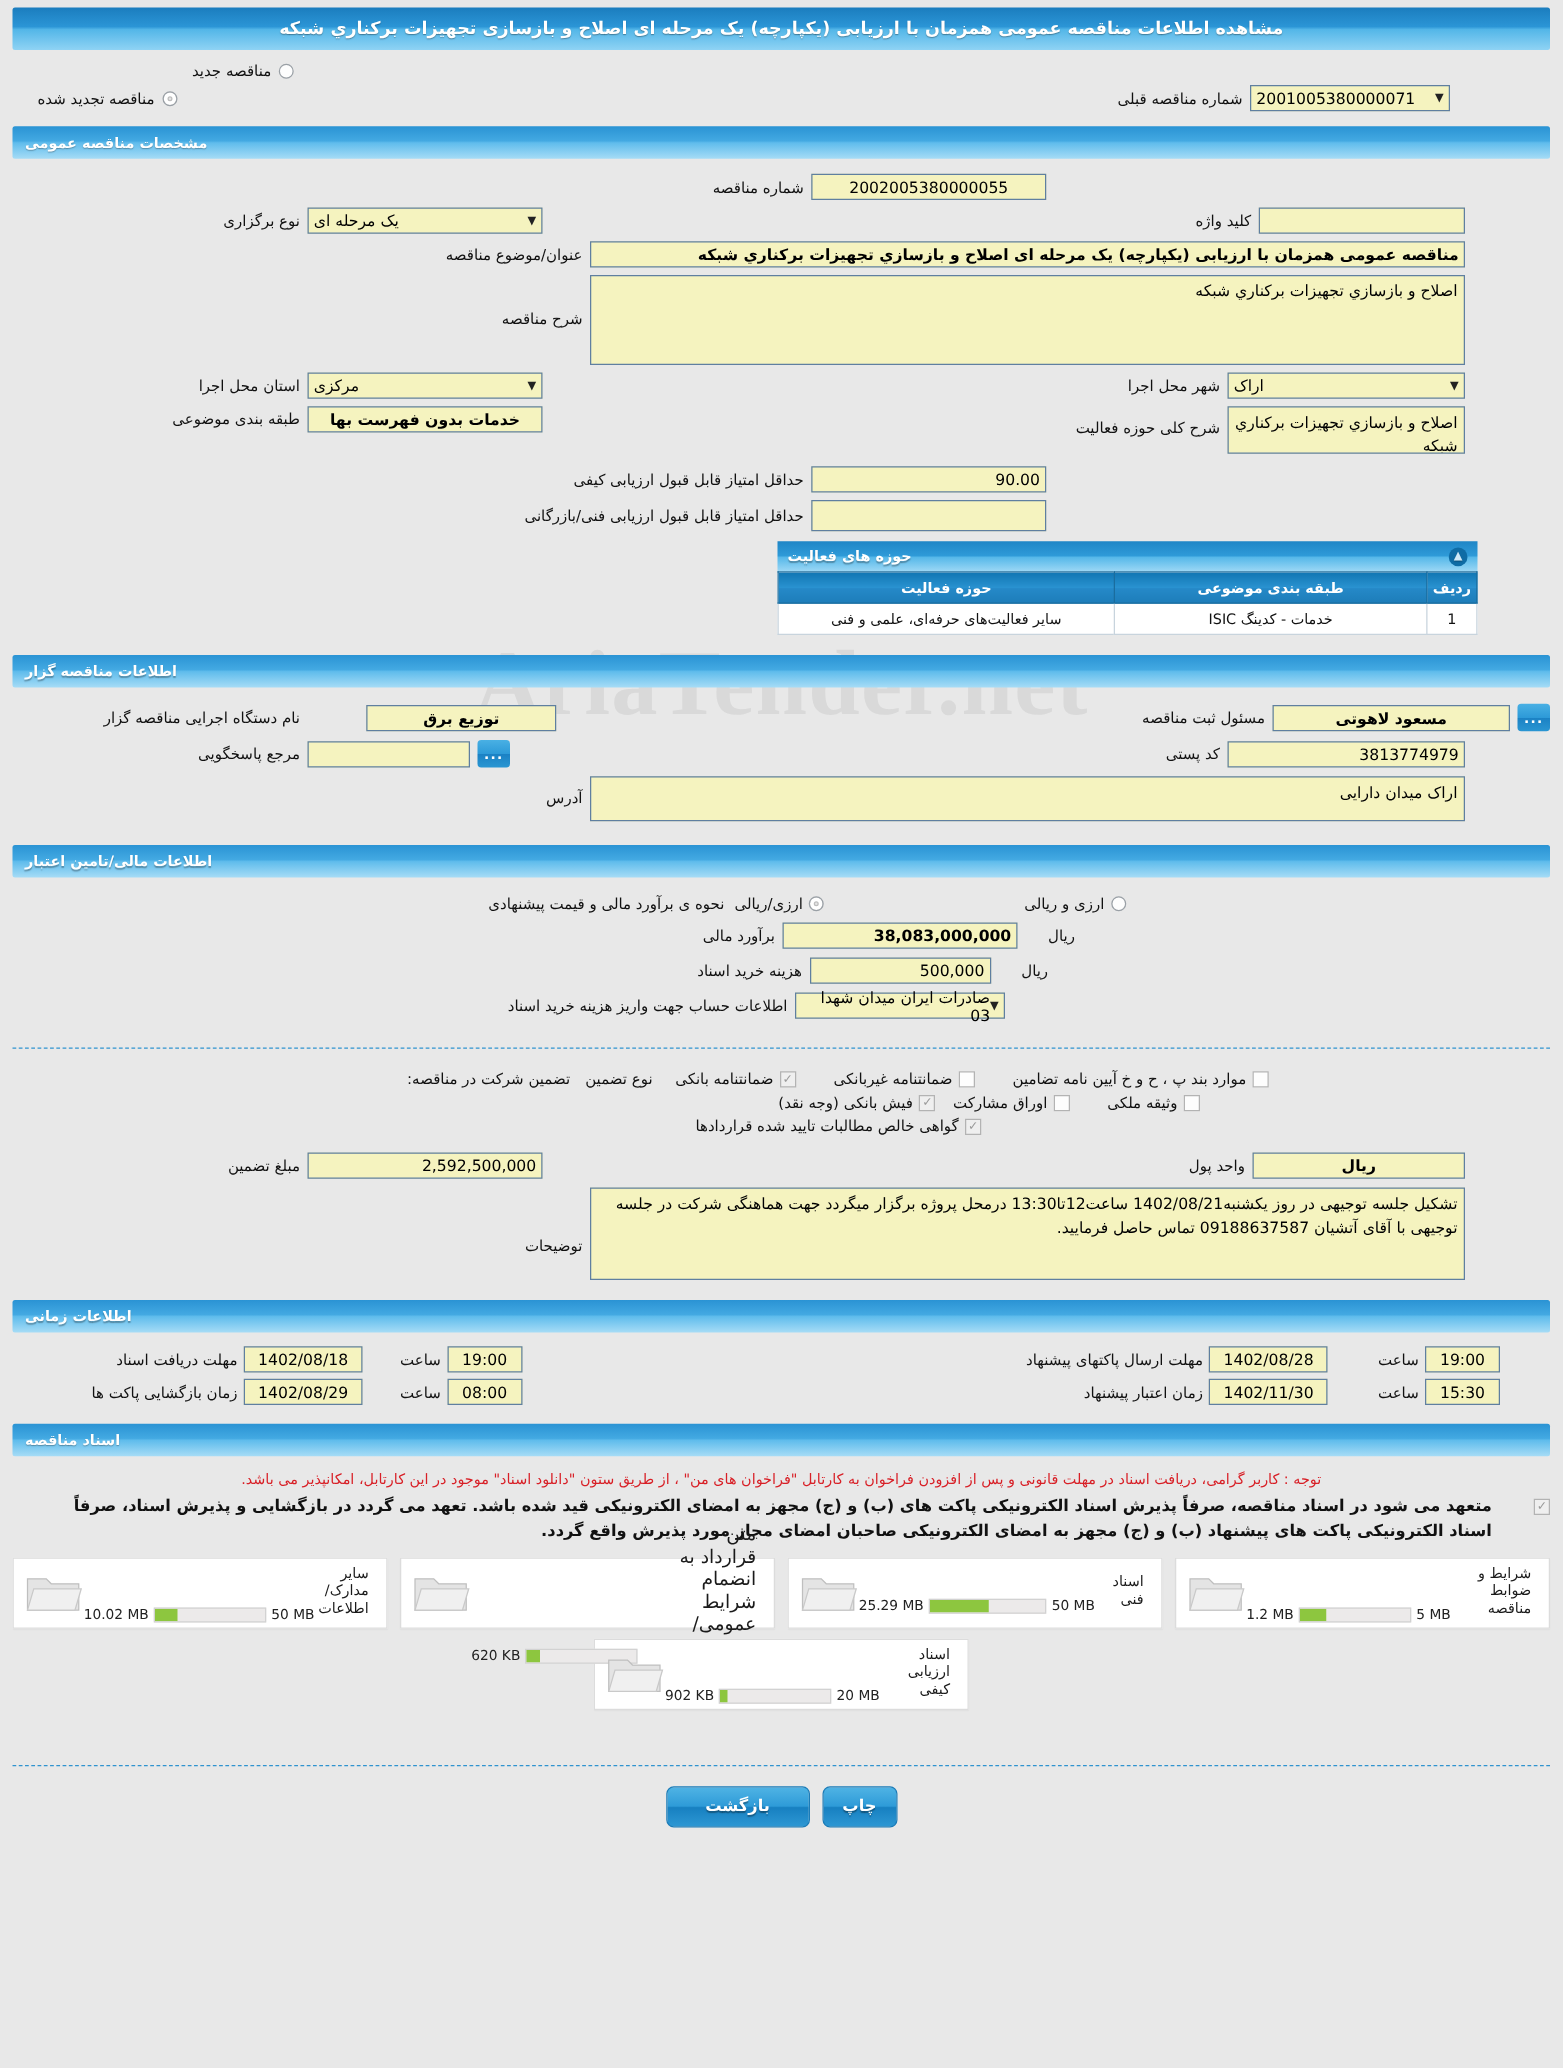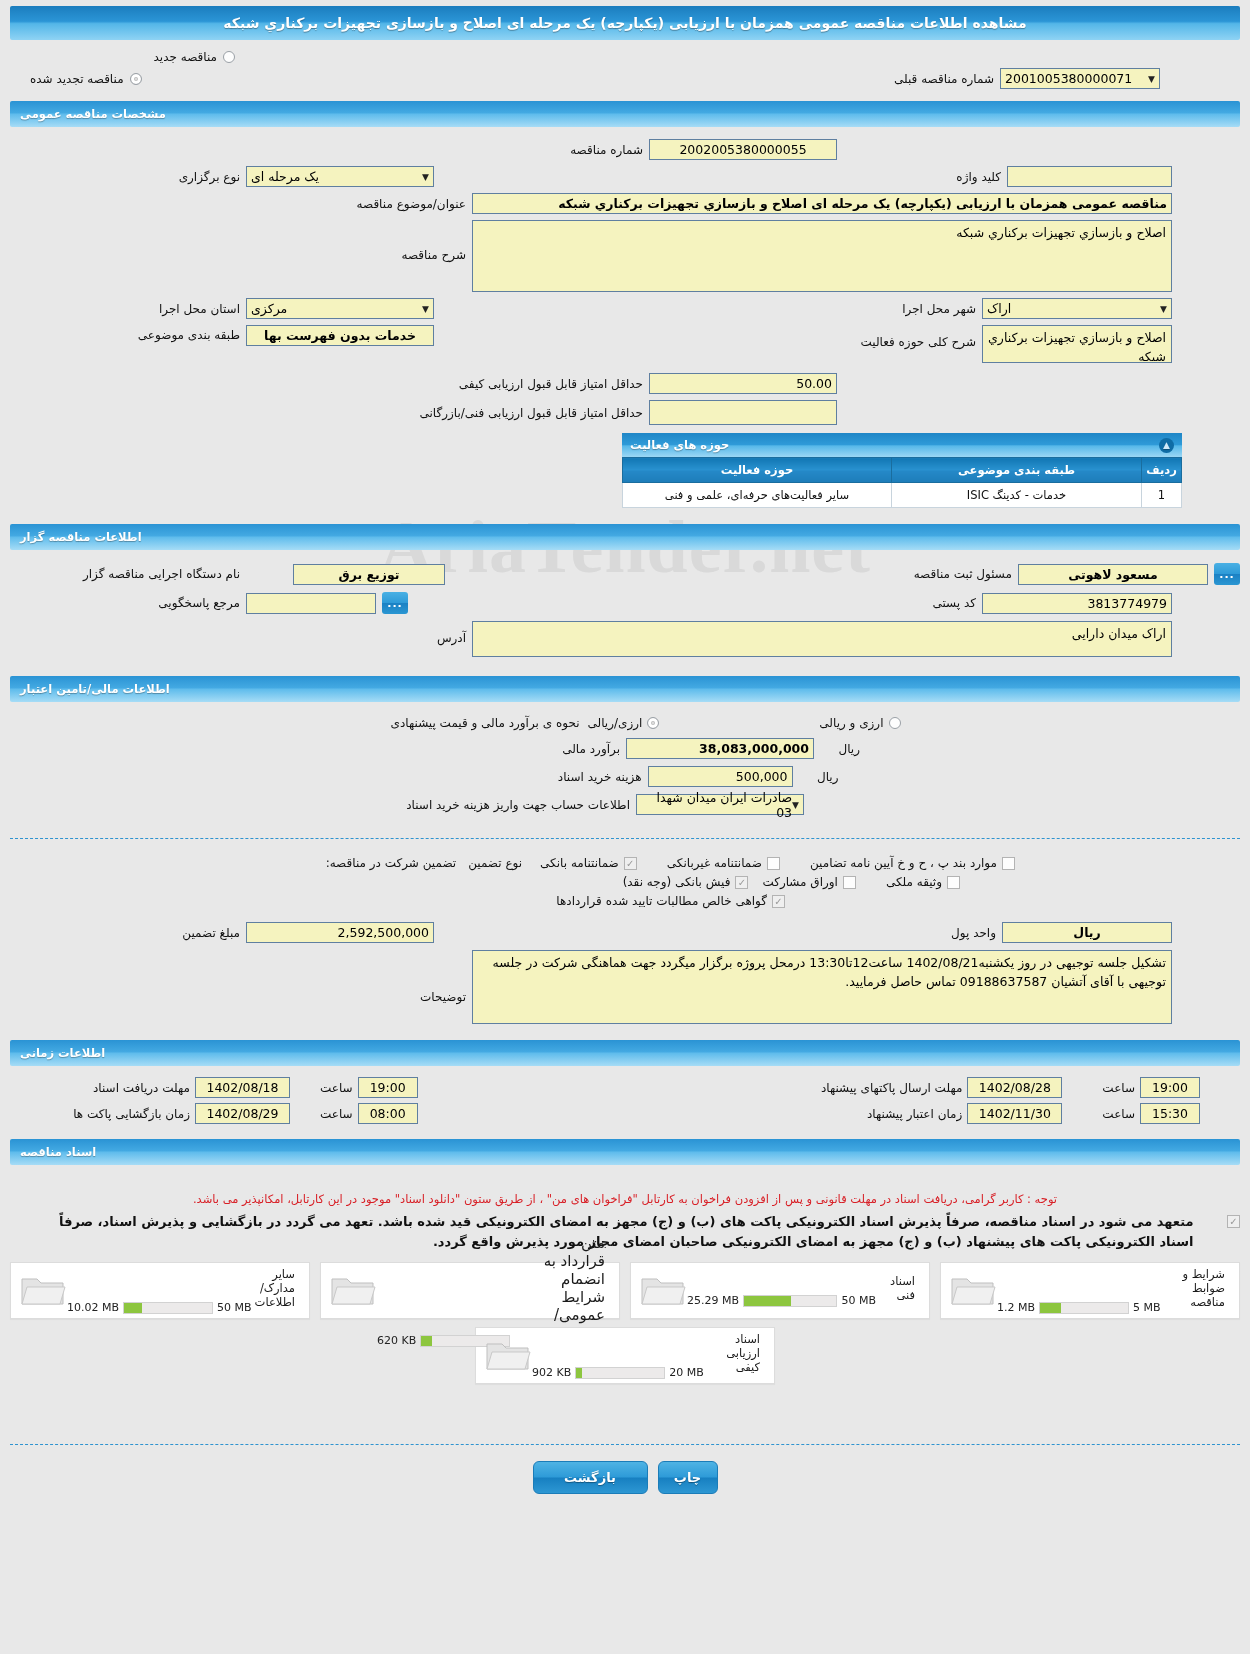--- a/index.html
+++ b/index.html
@@ -266,7 +266,7 @@
       </div>
 
       <div class="row" style="justify-content:center; margin:10px 0 6px;">
-        <div class="fld num" style="width:188px; justify-content:flex-end;">50.00</div>
+        <div class="fld num" style="width:188px; justify-content:flex-end;">90.00</div>
         <span class="lbl" style="margin-right:6px; width:230px;">حداقل امتیاز قابل قبول ارزیابی کیفی</span>
       </div>
 

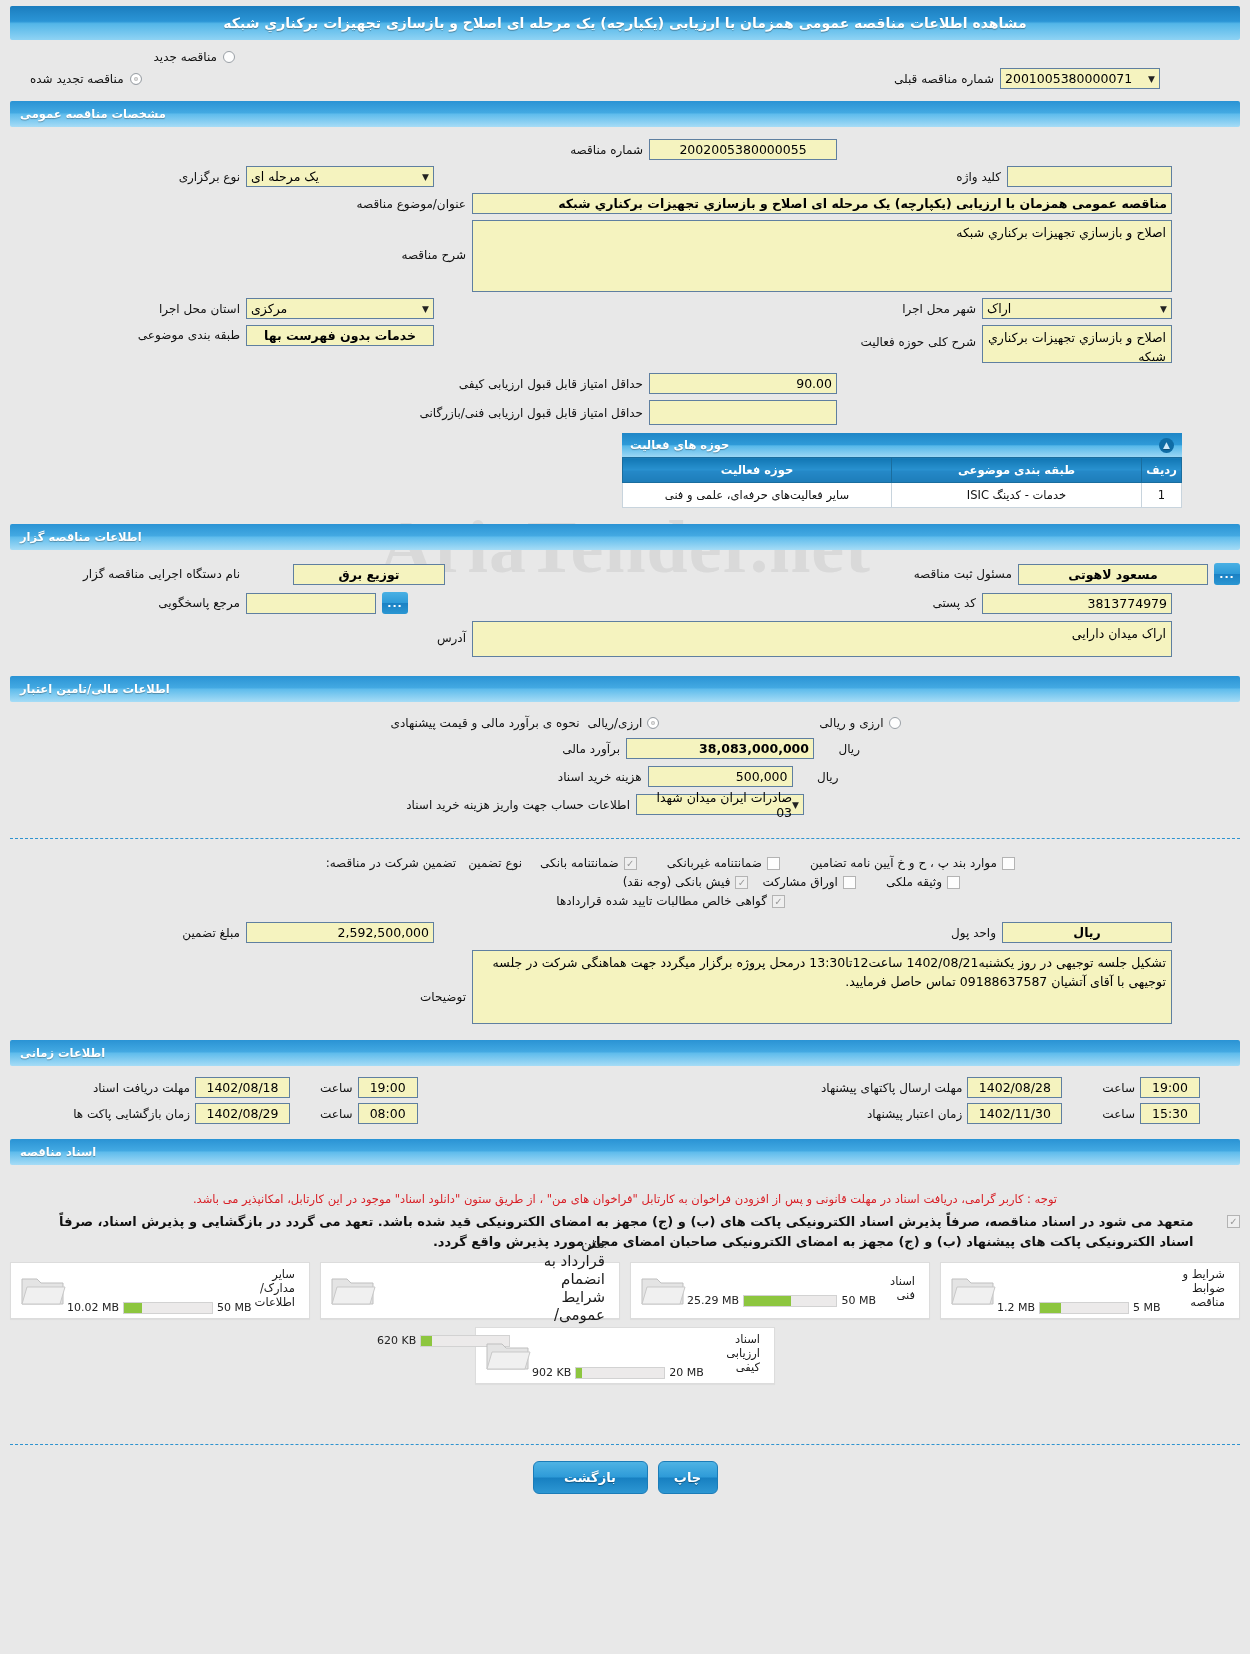--- a/index.html
+++ b/index.html
@@ -466,7 +466,7 @@
       <span>اسناد مناقصه</span>
     </div>
 
-    <div style="padding:20px 0;">
+    <div style="padding:4px 0;">
 
       <div class="notice-red">توجه : کاربر گرامی، دریافت اسناد در مهلت قانونی و پس از افزودن فراخوان به کارتابل "فراخوان های من" ، از طریق ستون "دانلود اسناد" موجود در این کارتابل، امکانپذیر می باشد.</div>
 

